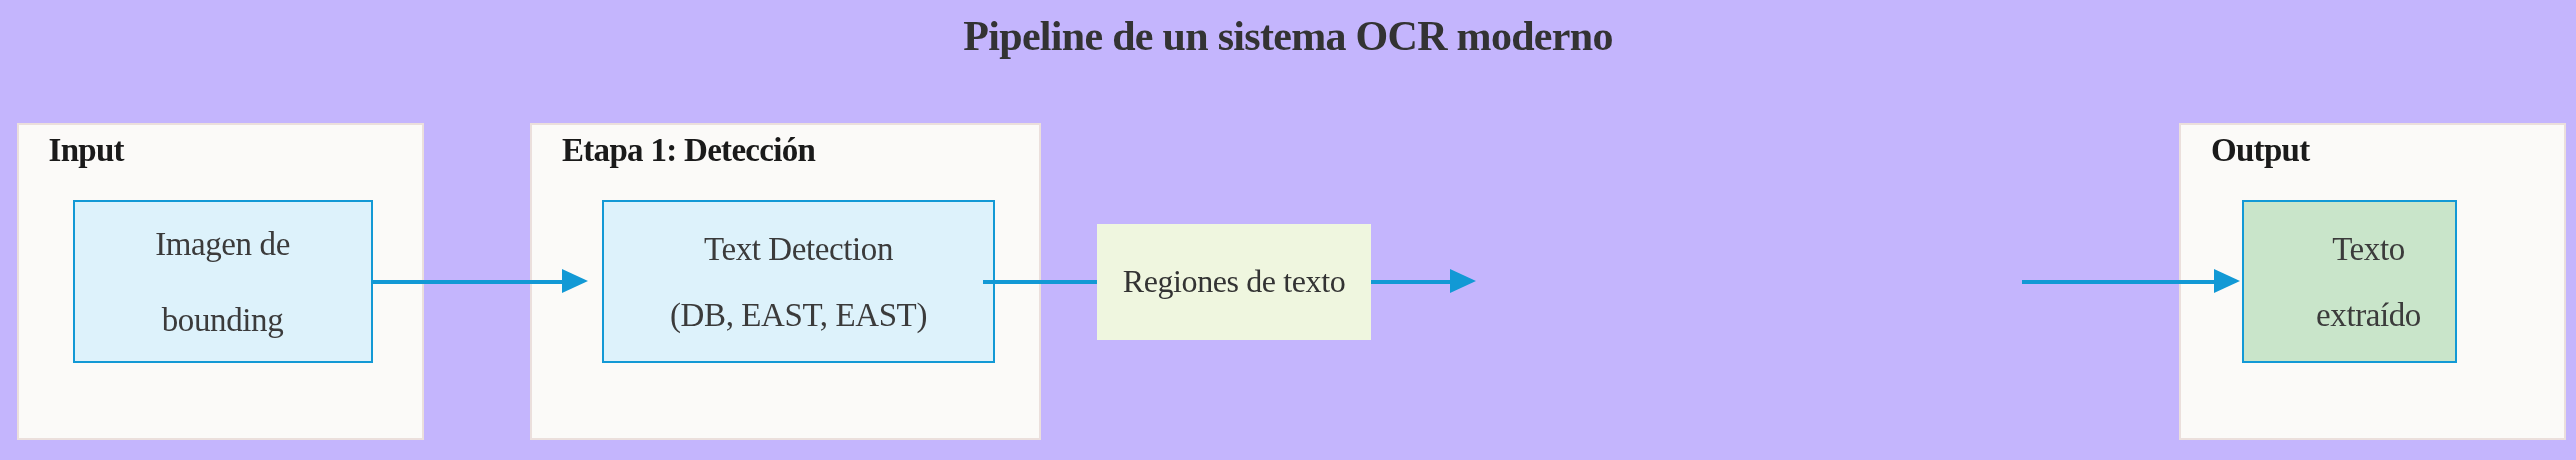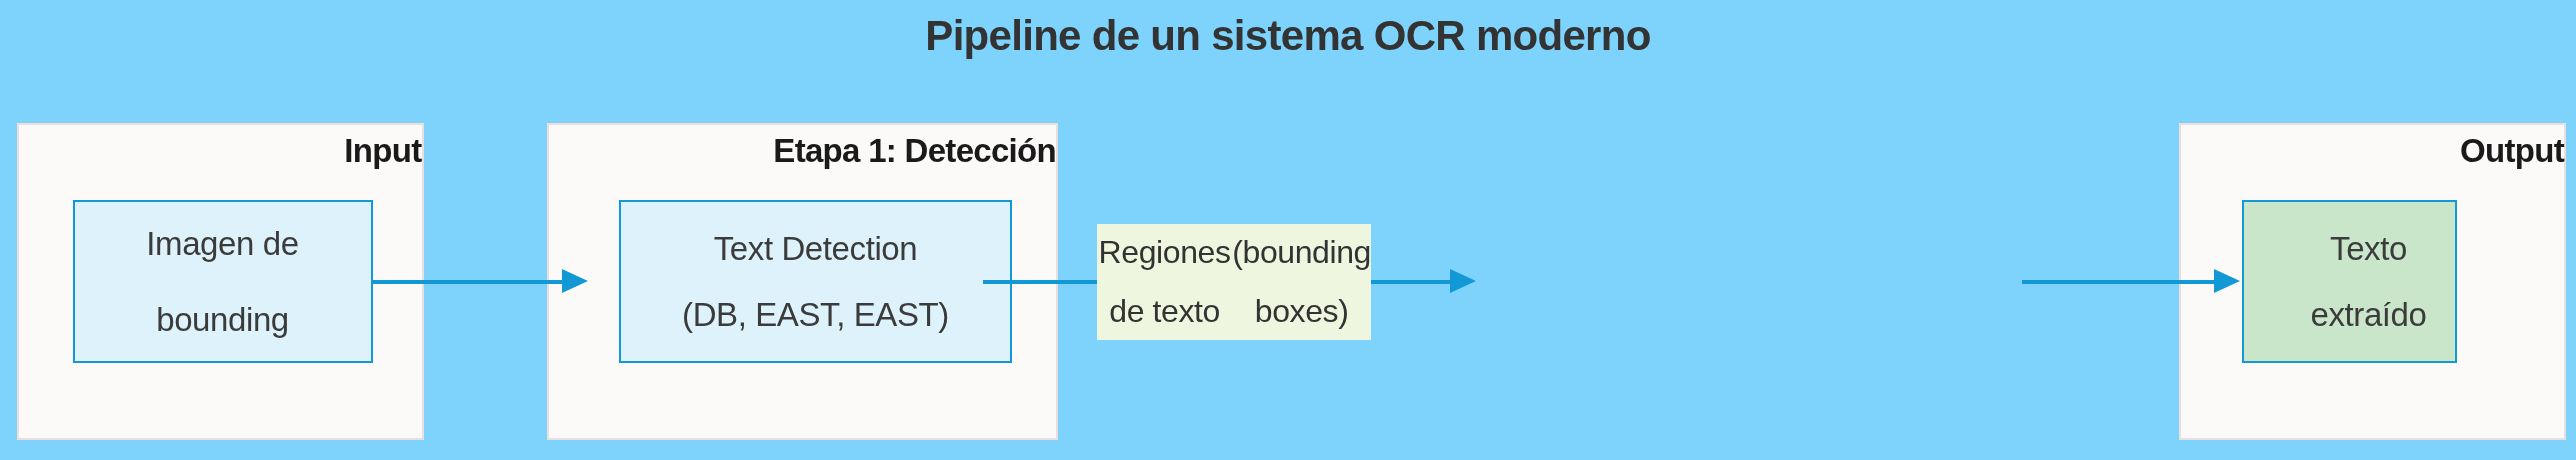--- a/index.html
+++ b/index.html
@@ -6,8 +6,8 @@
   .canvas{
     position:relative;
     width:2576px;height:460px;
-    background:#7dd3fc;
-    font-family:Liberation Sans, sans-serif;
+    background:#c4b5fd;
+    font-family:Liberation Serif, serif;
     overflow:hidden;
   }
   .diagram-title{

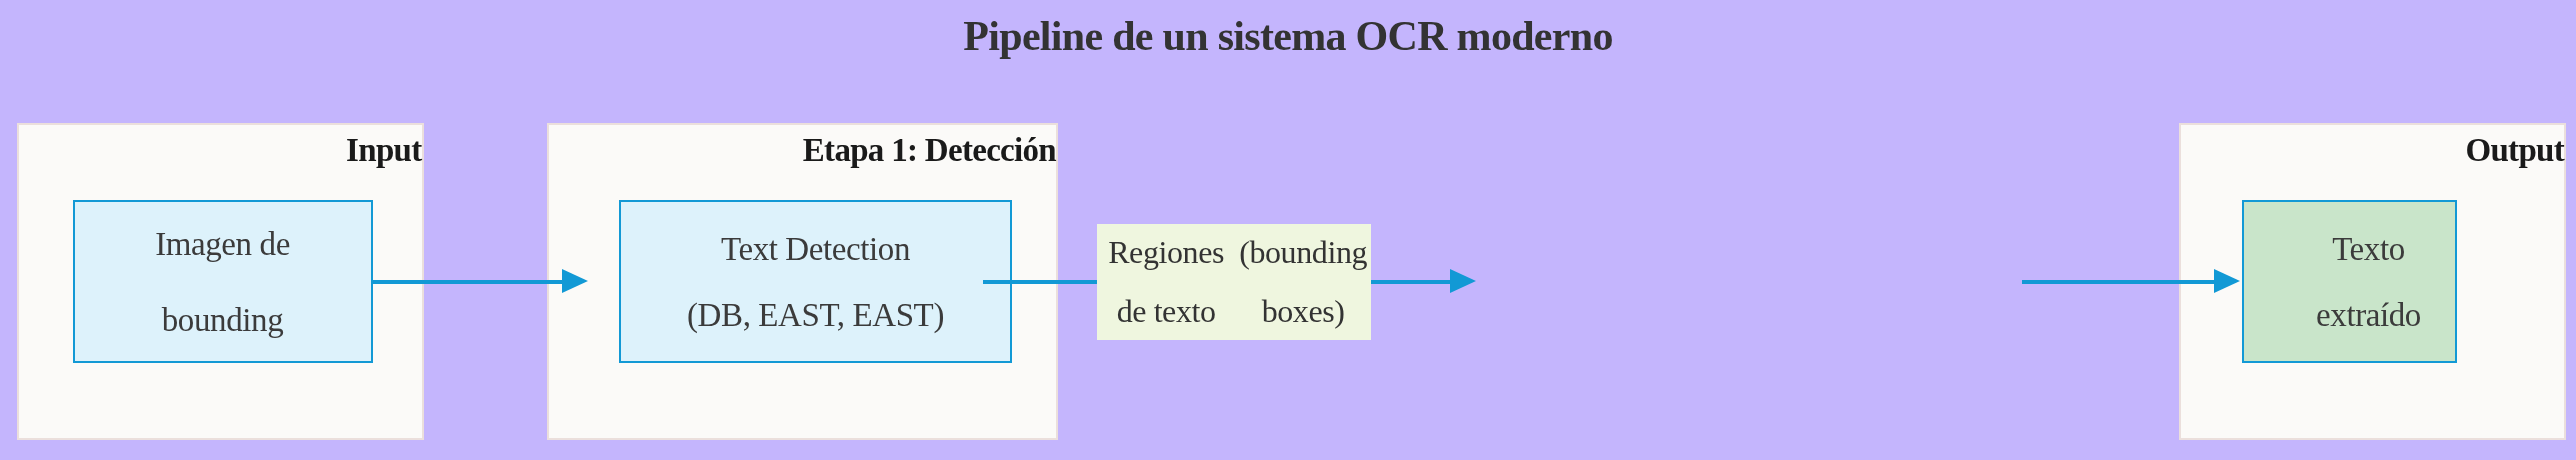--- a/index.html
+++ b/index.html
@@ -24,9 +24,10 @@
   }
   .subgraph-label{
     position:absolute;top:7.2px;left:0;width:100%;
-    text-align:right;
+    text-align:left;
     font-size:33px;font-weight:700;letter-spacing:-0.7px;
     color:#1a1a1a;
+    padding-left:30px;
   }
   .node{
     position:absolute;top:75px;height:163px;

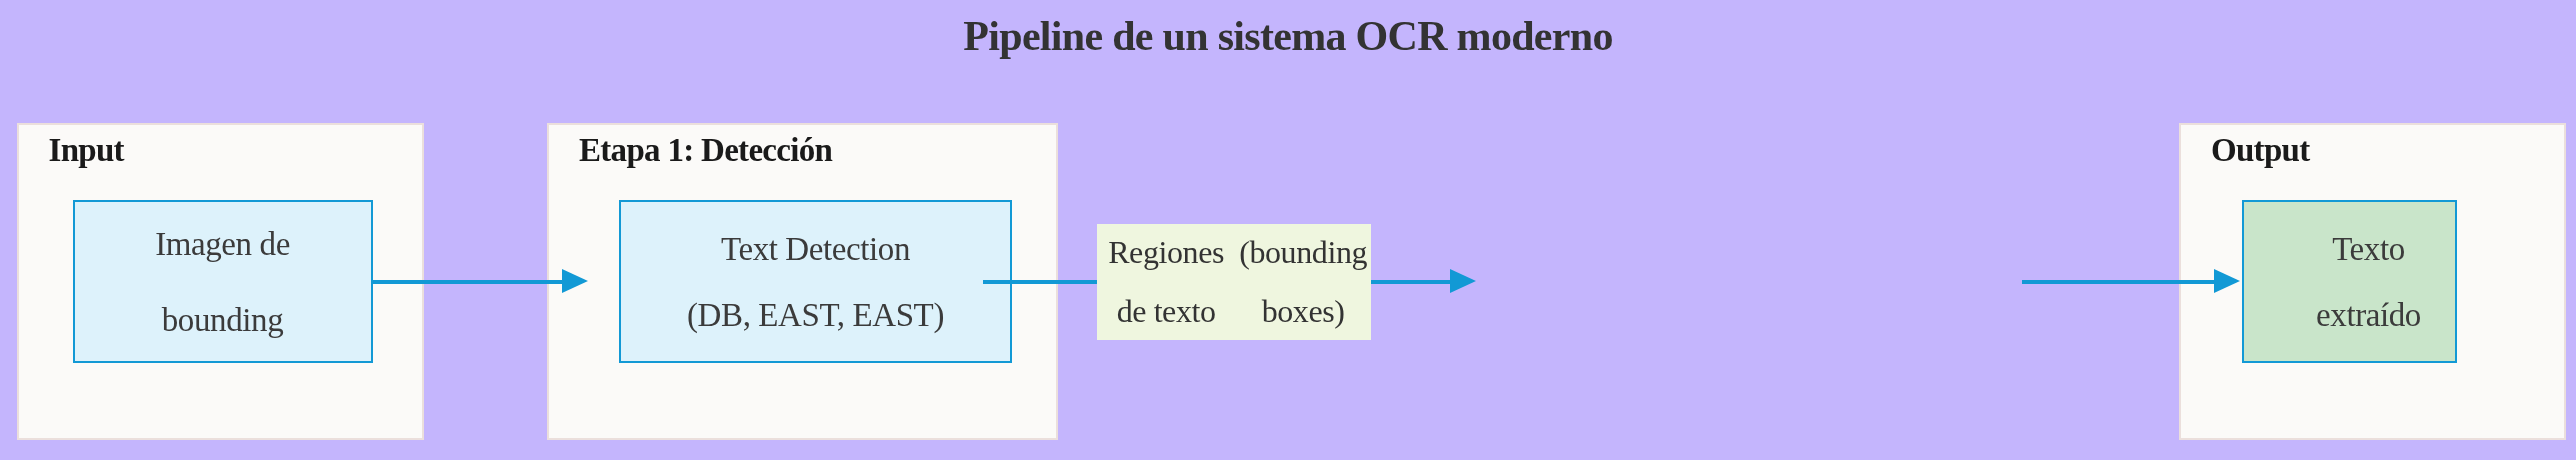--- a/index.html
+++ b/index.html
@@ -58,7 +58,7 @@
   }
   
   #sg-input{left:16.5px;width:407px;}
-  #sg-etapa1{left:530px;width:511px;margin-left:17px;}
+  #sg-etapa1{left:530px;width:511px;}
   #sg-etapa2{left:1423px;width:649px;}
   #sg-output{left:2179px;width:387px;}
   

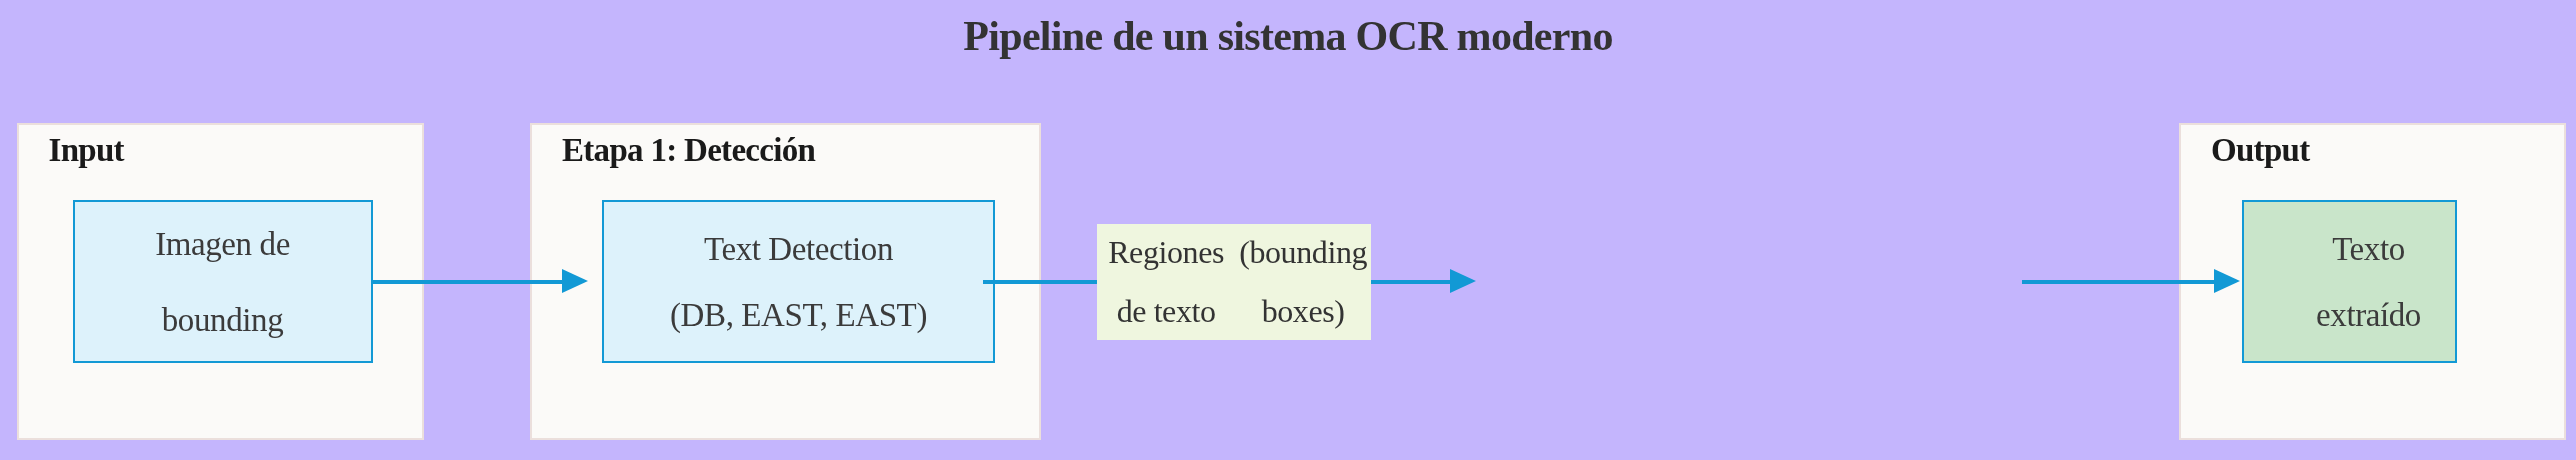--- a/index.html
+++ b/index.html
@@ -117,7 +117,6 @@
 
   <div class="edge-label">
     <span>Regiones de texto</span>
-    <span>(bounding boxes)</span>
   </div>
 
 </div>

